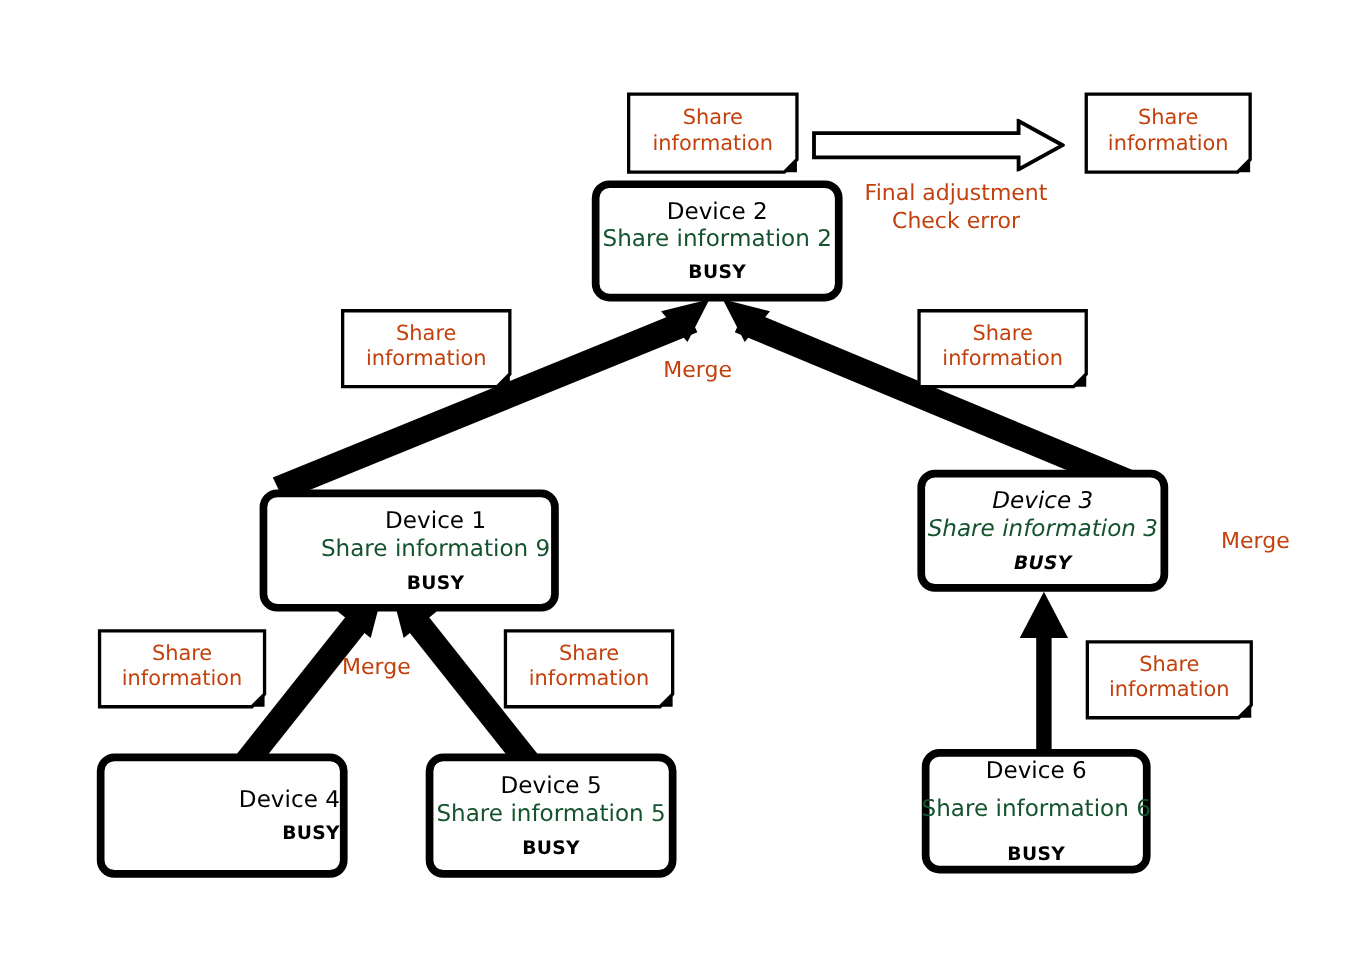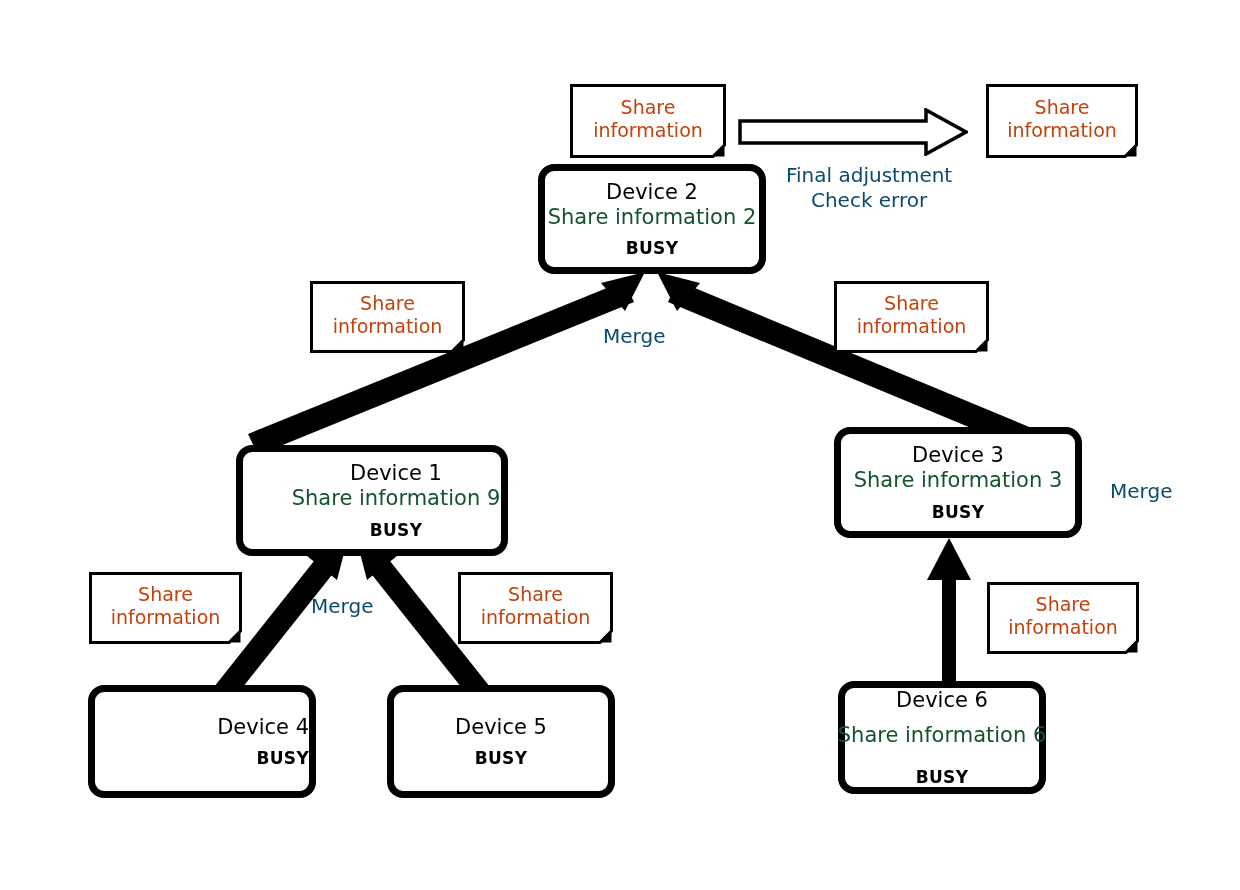--- a/index.html
+++ b/index.html
@@ -90,7 +90,7 @@
   .flabel {
     position: absolute;
     font-size: 20px;
-    color: #0c4a6e;
+    color: #c2410c;
     white-space: nowrap;
     line-height: 1.25;
     z-index: 7;

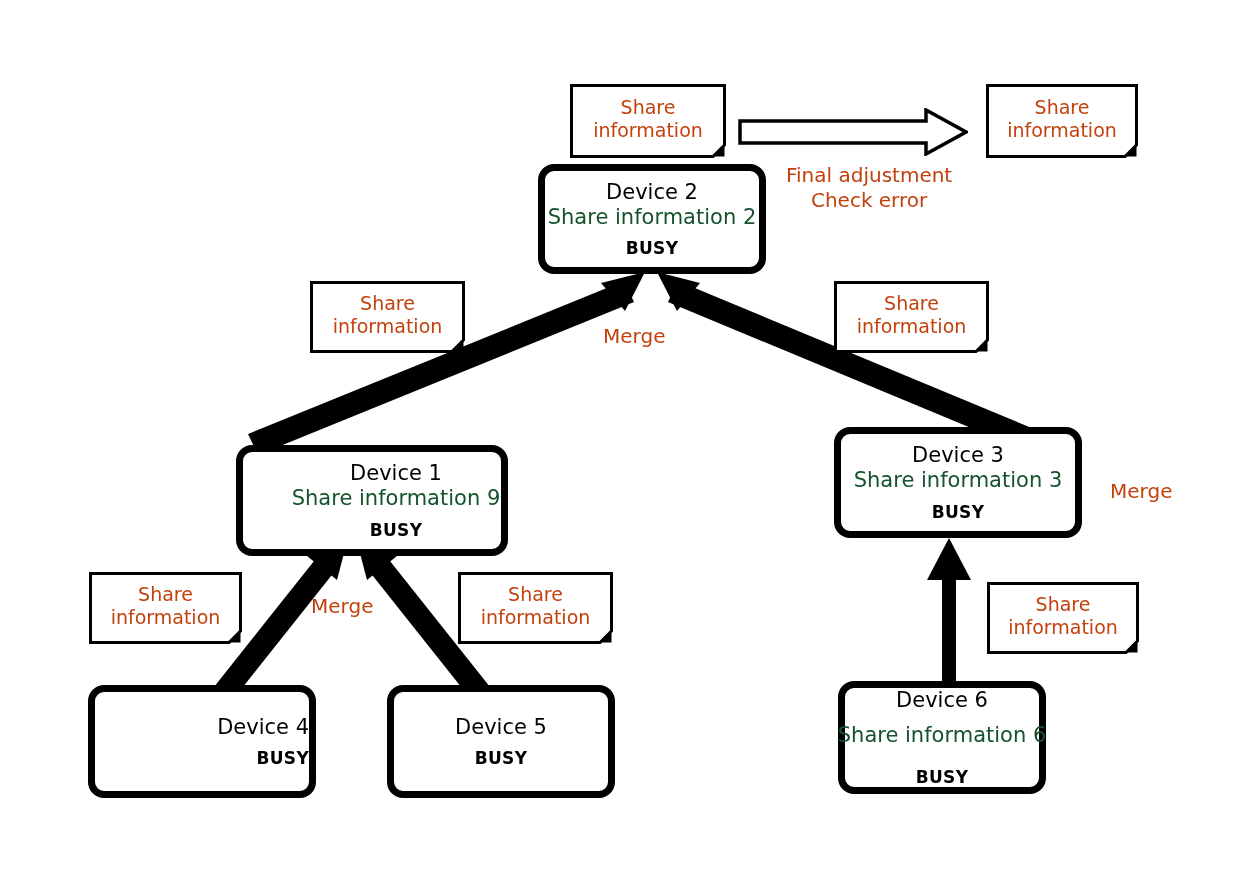--- a/index.html
+++ b/index.html
@@ -192,7 +192,7 @@
         <div class="dev-share">Share information 9</div>
         <div class="dev-state">BUSY</div>
       </div>
-      <div class="device" style="left: 834px; top: 427px; width: 248px; height: 111px;">
+      <div class="device" style="left: 834px; top: 427px; width: 228px; height: 111px; font-style: italic;">
         <div class="dev-title">Device 3</div>
         <div class="dev-share">Share information 3</div>
         <div class="dev-state">BUSY</div>

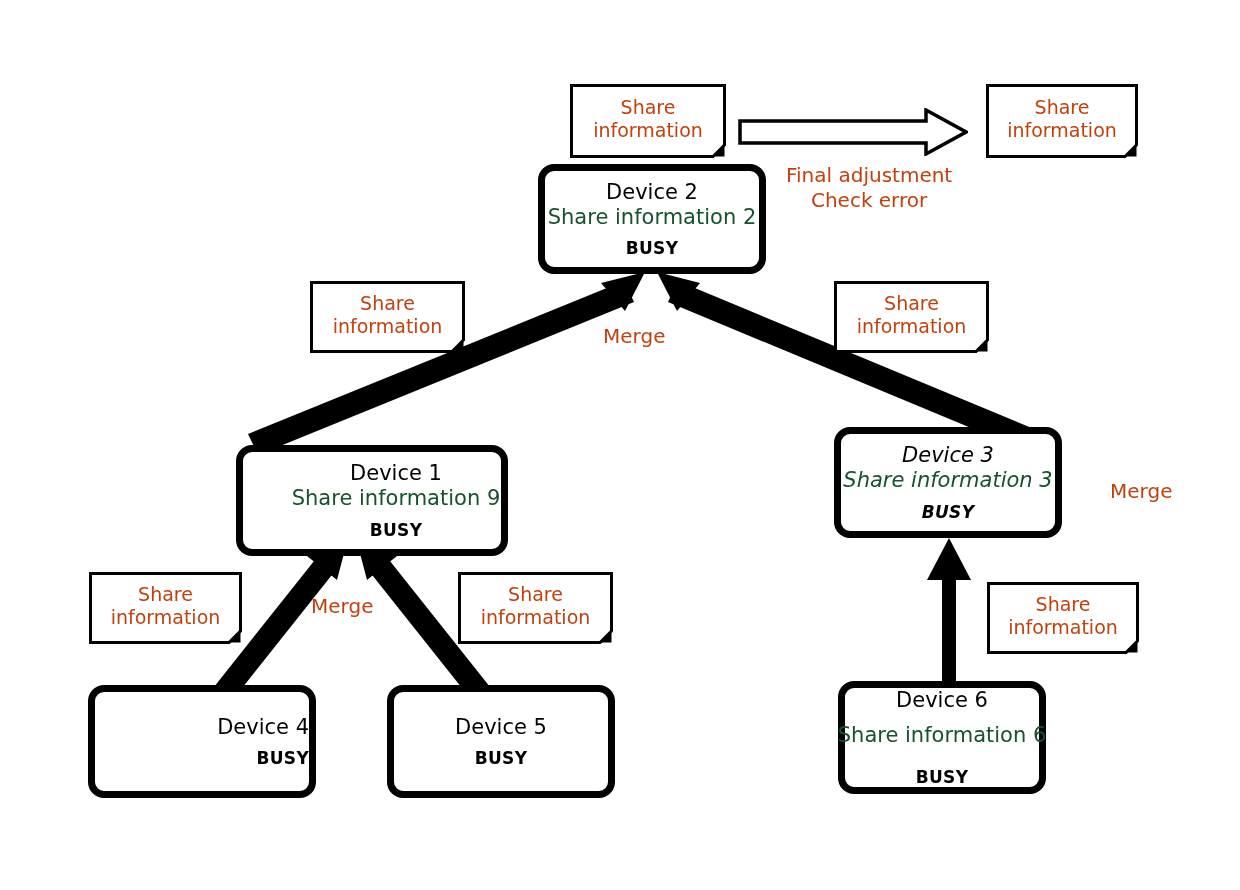--- a/index.html
+++ b/index.html
@@ -203,6 +203,7 @@
       </div>
       <div class="device" style="left: 387px; top: 685px; width: 228px; height: 113px;">
         <div class="dev-title">Device 5</div>
+        <div class="dev-share">Share information 5</div>
         <div class="dev-state">BUSY</div>
       </div>
       <div class="device" style="left: 838px; top: 681px; width: 208px; height: 113px; justify-content: space-between;">

